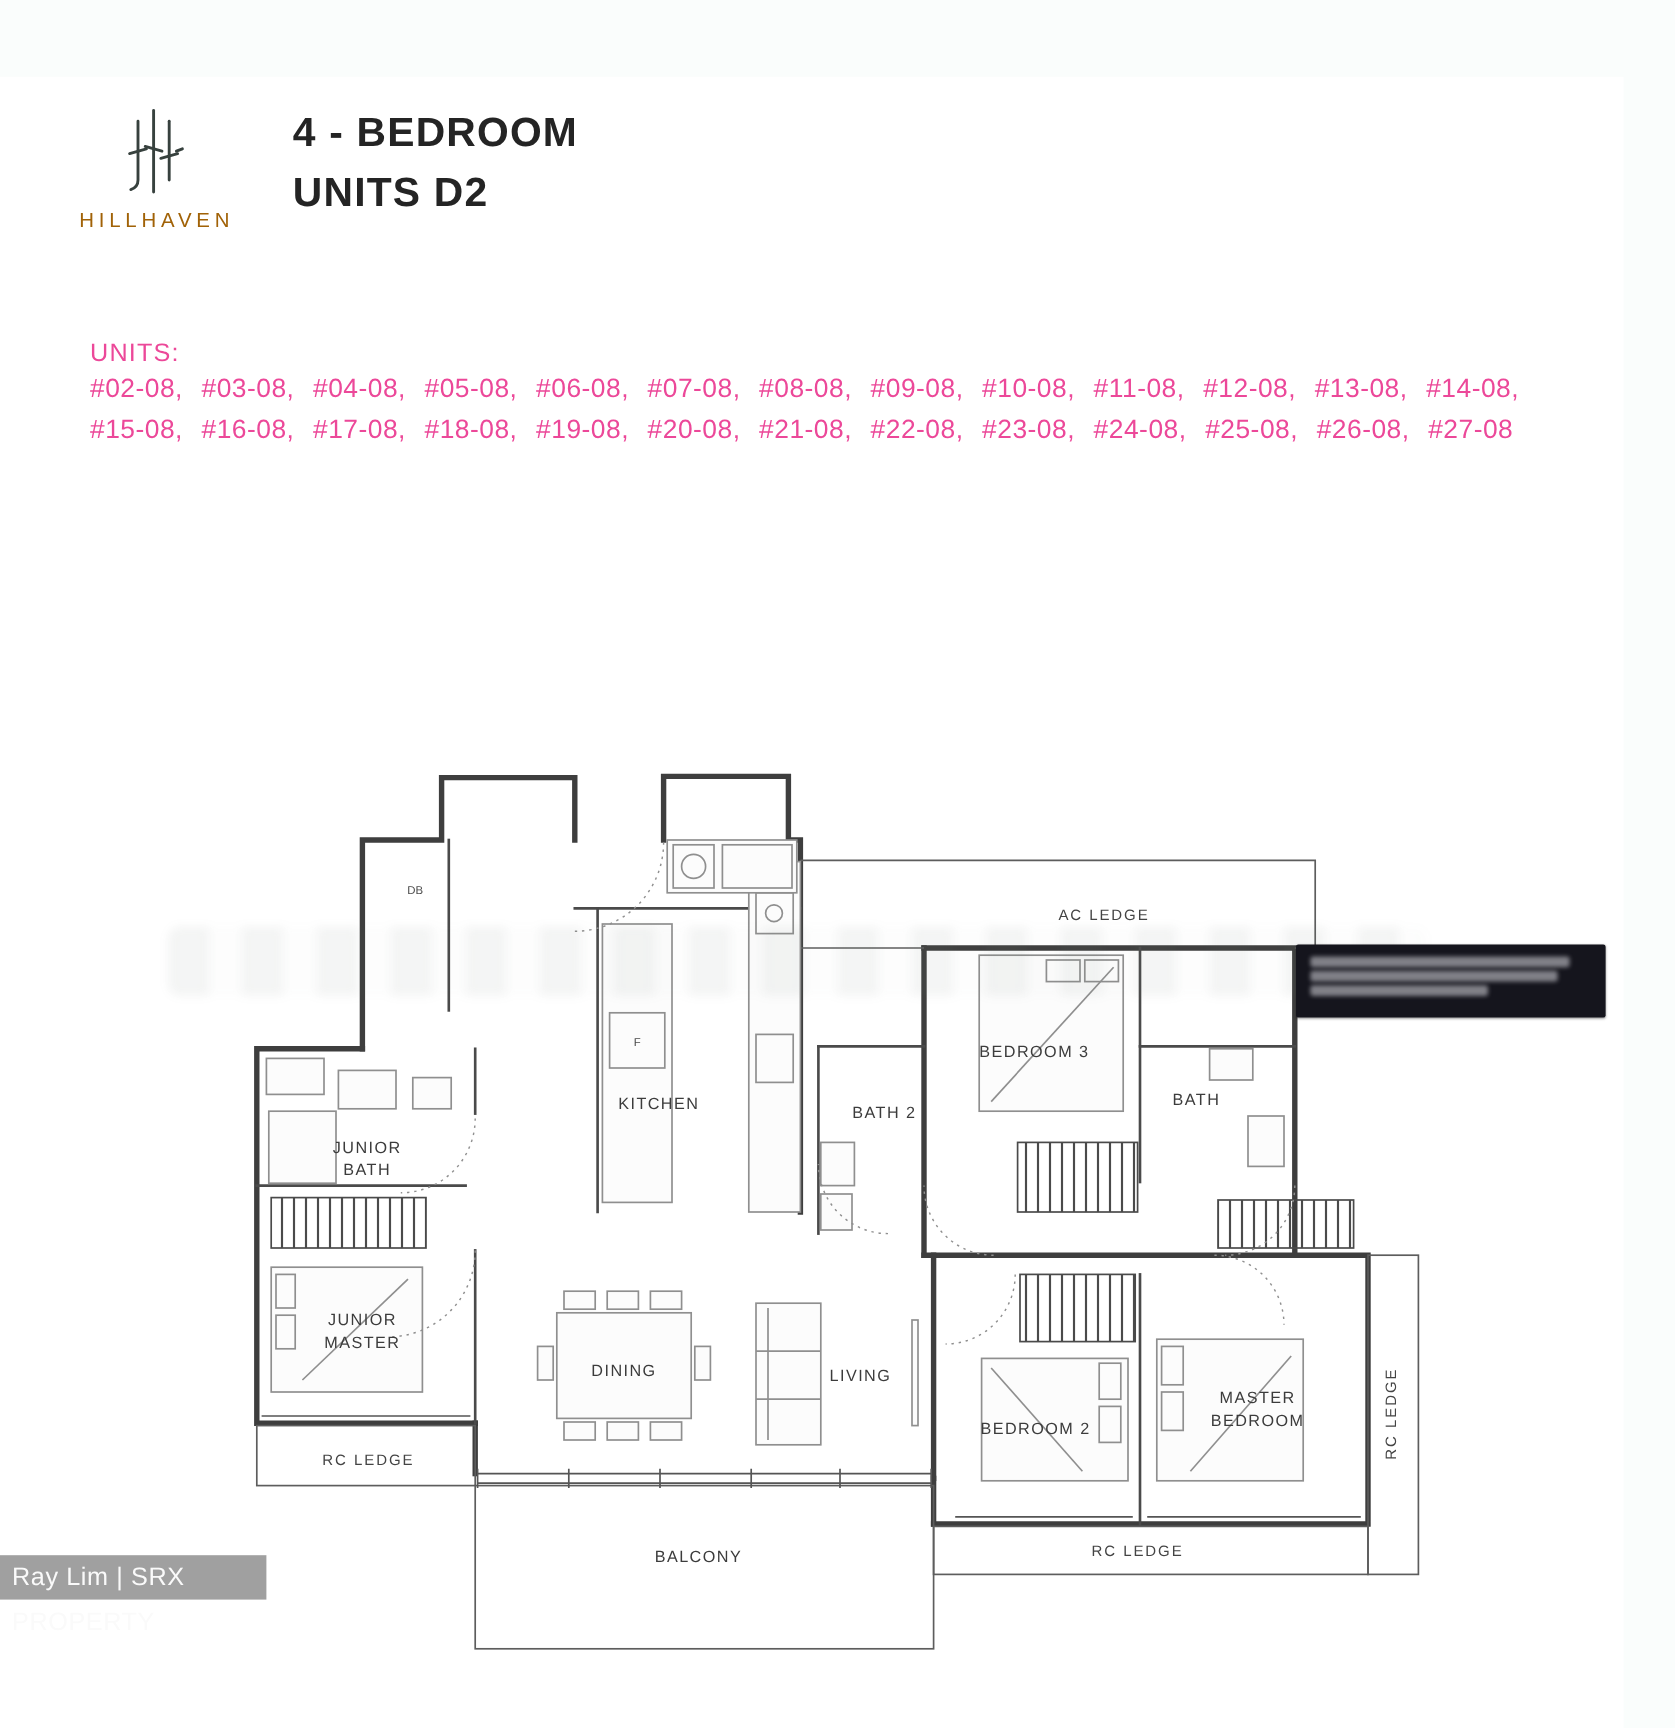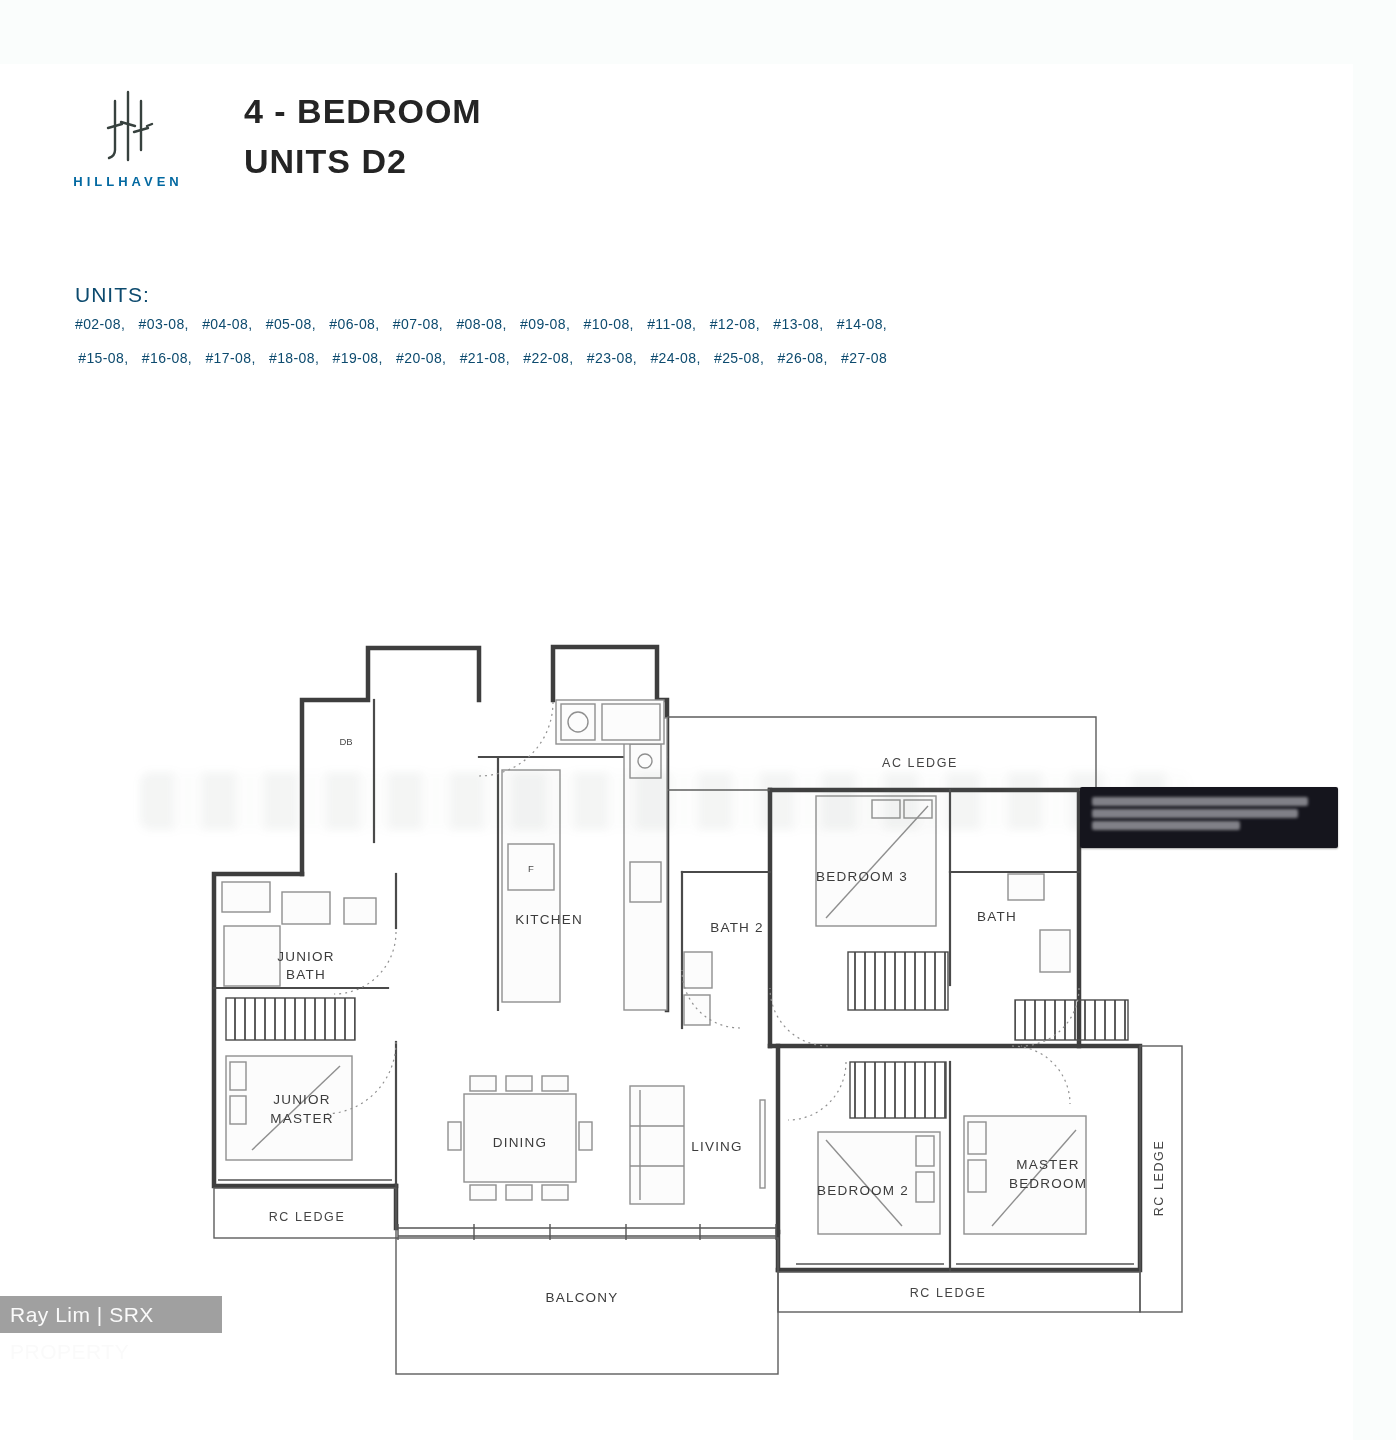--- a/index.html
+++ b/index.html
@@ -11,7 +11,7 @@
   
   .brand{position:absolute;left:66px;top:88px;width:124px;text-align:center;}
   .brand svg{display:block;margin:0 auto;}
-  .brand-name{margin-top:10px;font-size:13px;font-weight:700;letter-spacing:4px;color:#0369a1;}
+  .brand-name{margin-top:10px;font-size:17px;font-weight:400;letter-spacing:4px;color:#a16207;}
   .title{position:absolute;left:204px;top:86px;color:#242424;font-weight:700;
          font-size:34px;line-height:50px;letter-spacing:1px;margin-left:40px;}
 

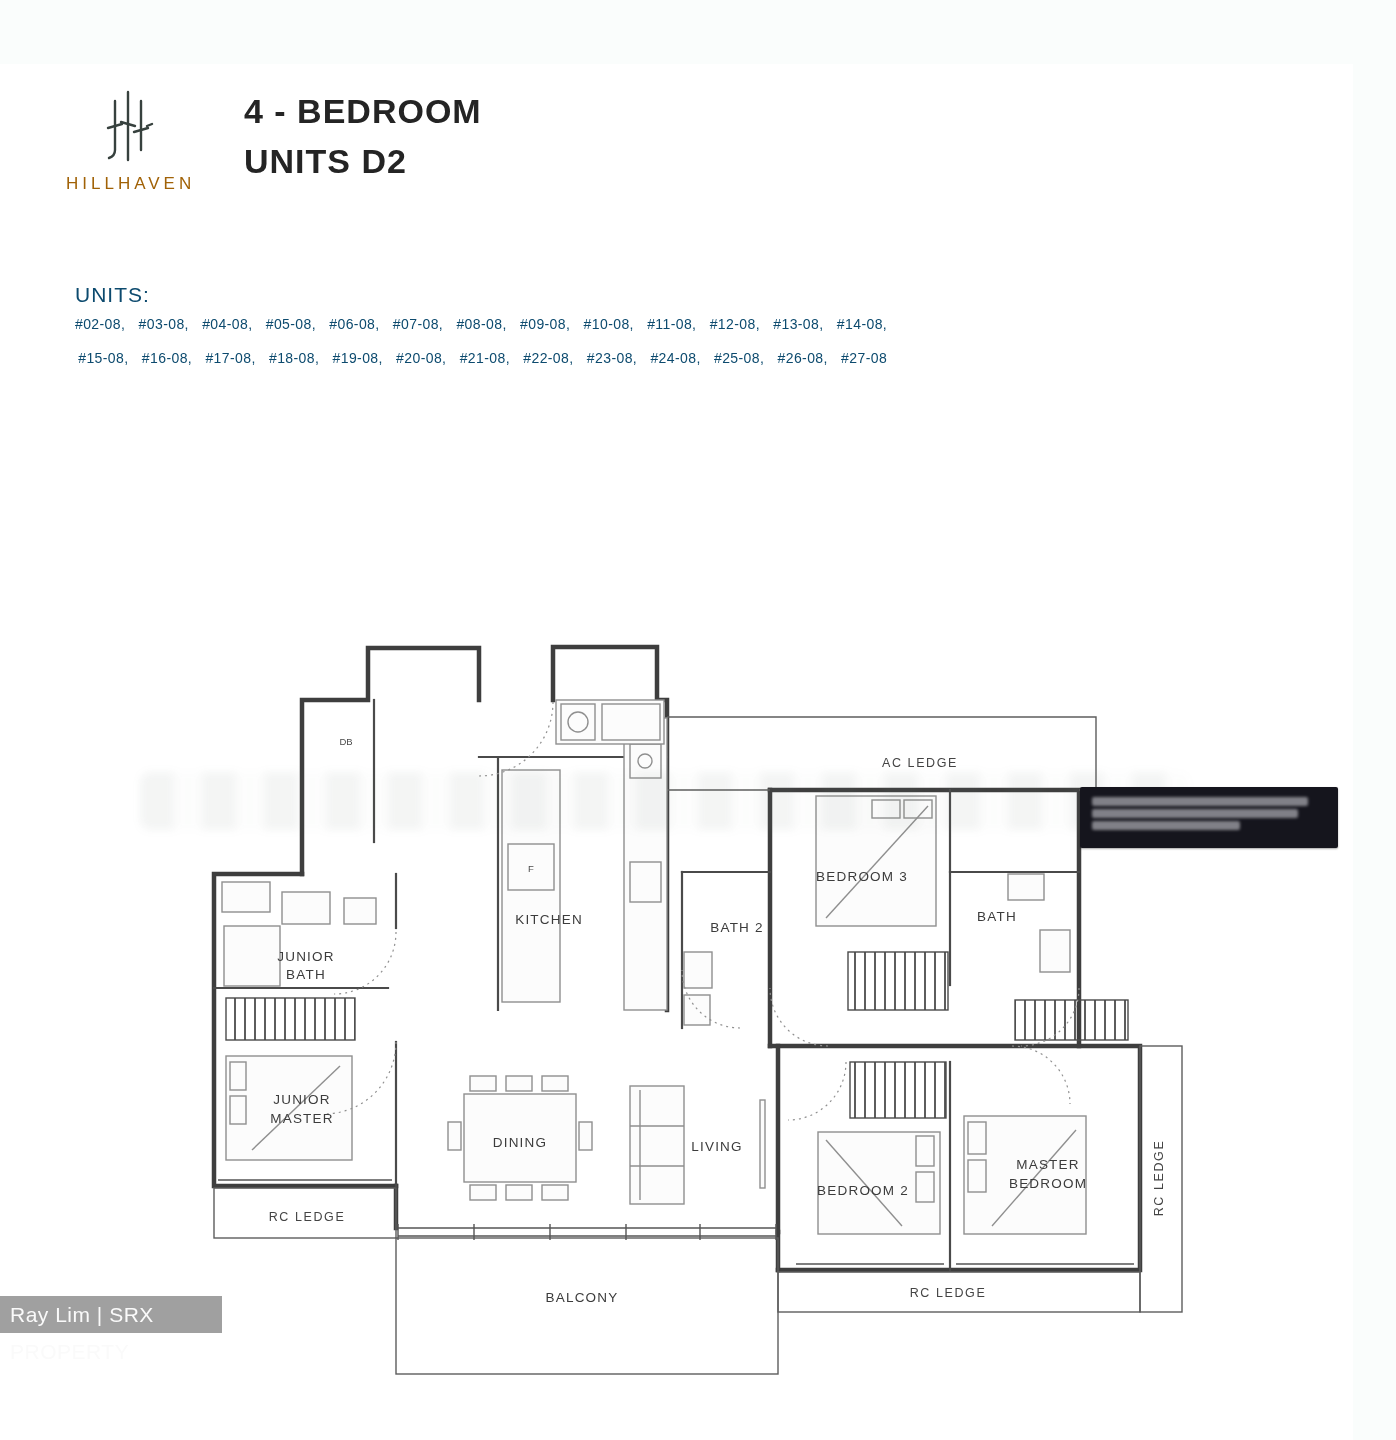--- a/index.html
+++ b/index.html
@@ -16,7 +16,7 @@
          font-size:34px;line-height:50px;letter-spacing:1px;margin-left:40px;}
 
   
-  .units{position:absolute;left:75px;top:283px;color:#0c4a6e;}
+  .units{position:absolute;left:75px;top:283px;color:#ec4899;}
   .units .hd{font-size:21px;letter-spacing:1px;}
   .units .ln{font-size:14px;line-height:34px;word-spacing:9px;letter-spacing:.4px;white-space:nowrap;text-align:right;}
   .area{position:absolute;left:75px;top:404px;color:#4e4e4e;}

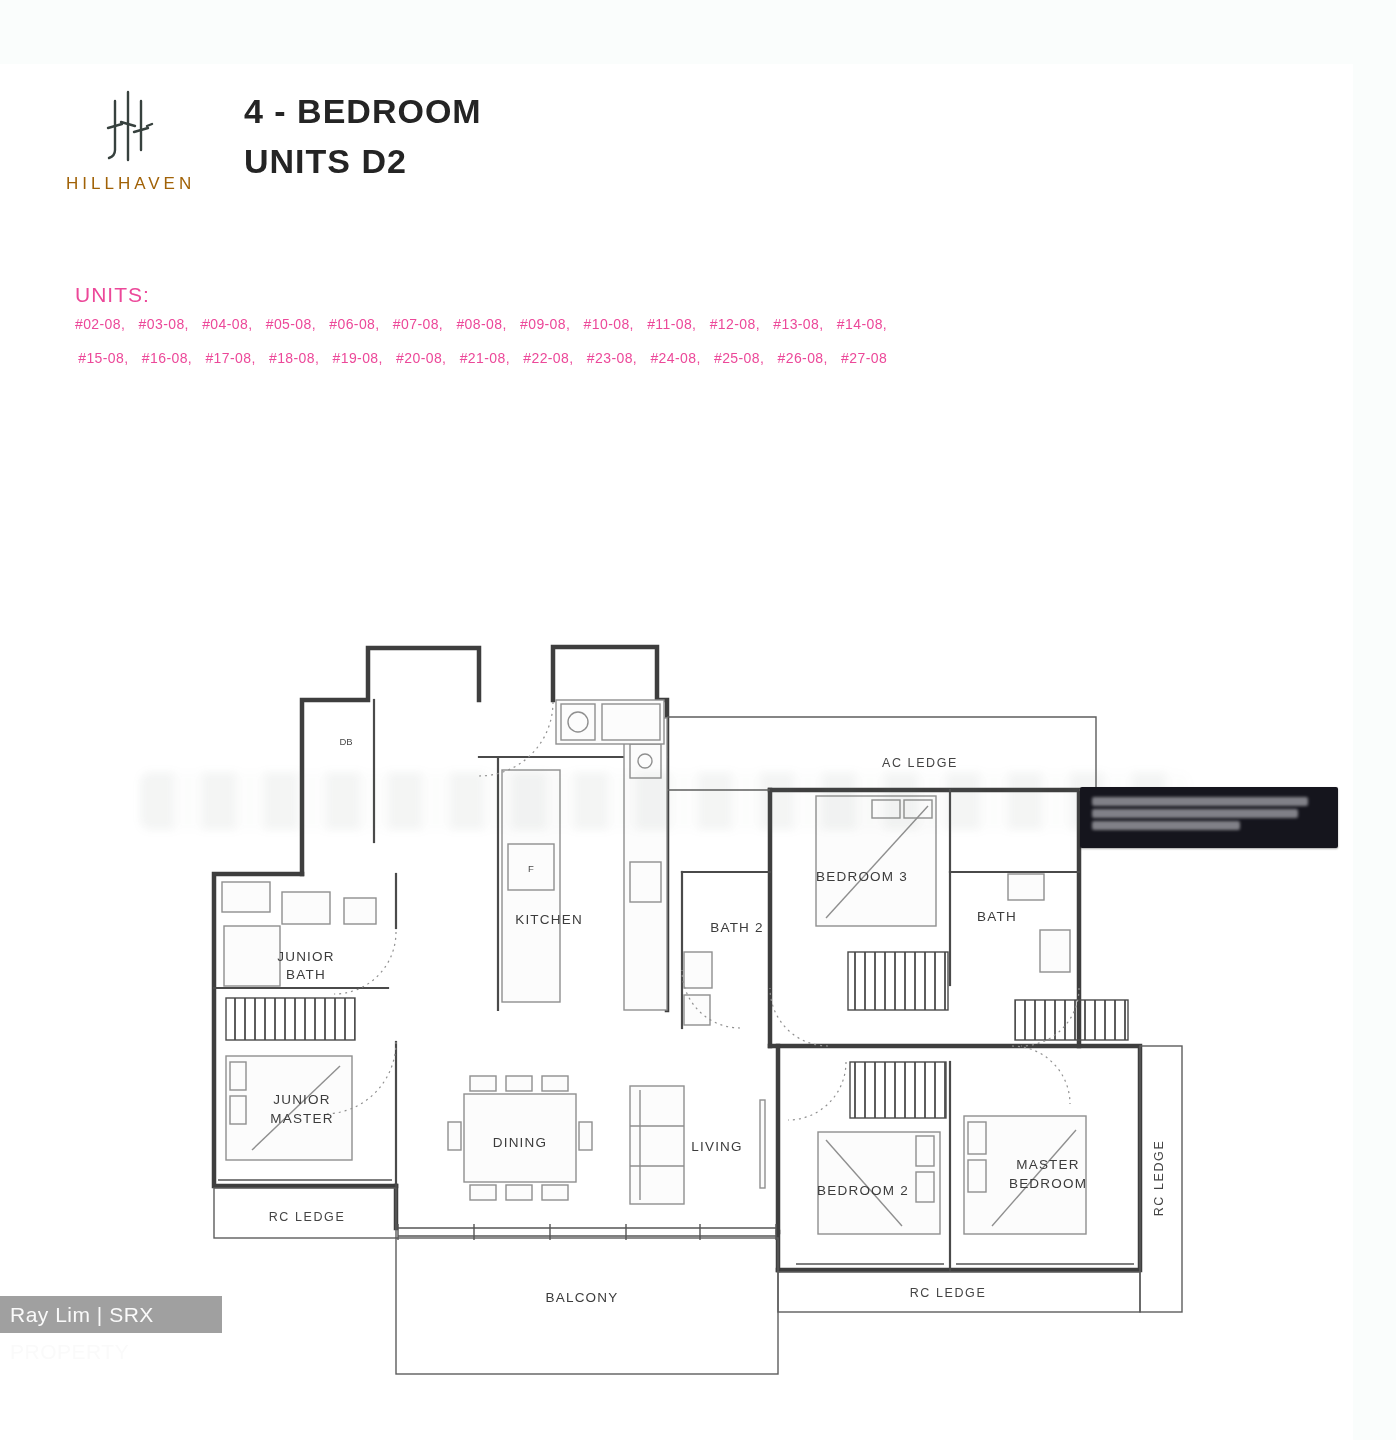--- a/index.html
+++ b/index.html
@@ -18,7 +18,7 @@
   
   .units{position:absolute;left:75px;top:283px;color:#ec4899;}
   .units .hd{font-size:21px;letter-spacing:1px;}
-  .units .ln{font-size:14px;line-height:34px;word-spacing:9px;letter-spacing:.4px;white-space:nowrap;text-align:right;}
+  .units .ln{font-size:22px;line-height:34px;word-spacing:9px;letter-spacing:.4px;white-space:nowrap;}
   .area{position:absolute;left:75px;top:404px;color:#4e4e4e;}
   .area .hd{font-size:21px;letter-spacing:1px;}
   .area .ln{font-size:21px;margin-top:8px;word-spacing:5px;letter-spacing:.6px;}

